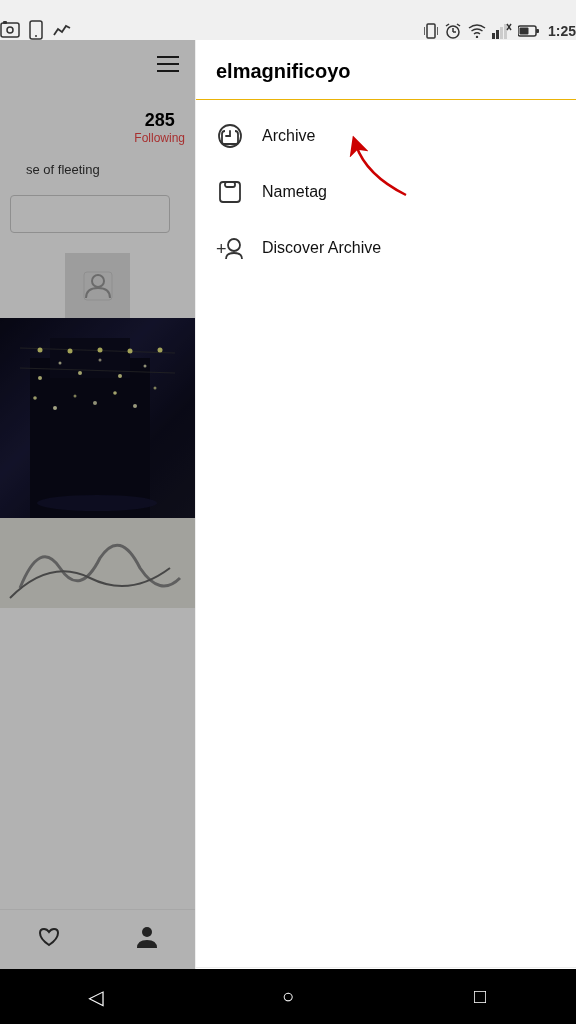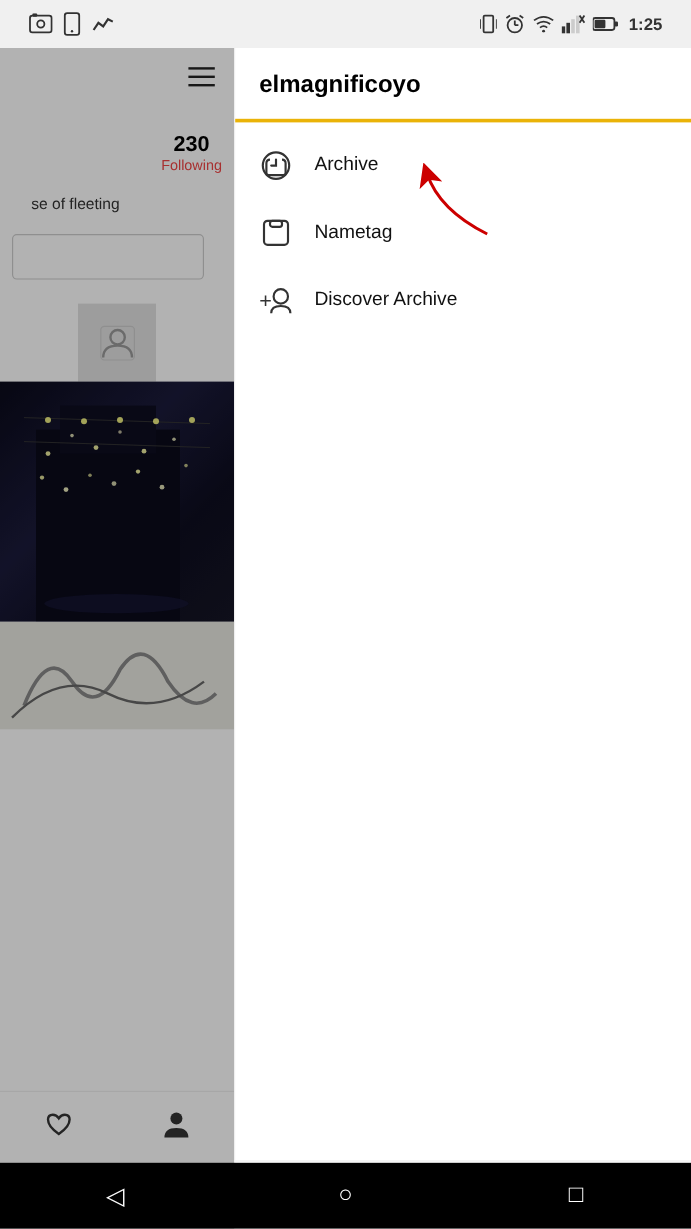--- a/index.html
+++ b/index.html
@@ -18,9 +18,9 @@
       height: 40px;
       background: #f0f0f0;
       display: flex;
-      align-items: center;
+      align-items: flex-end;
       justify-content: space-between;
-      padding: 0 24px;
+      padding: 0 0;
       position: relative;
       z-index: 100;
     }

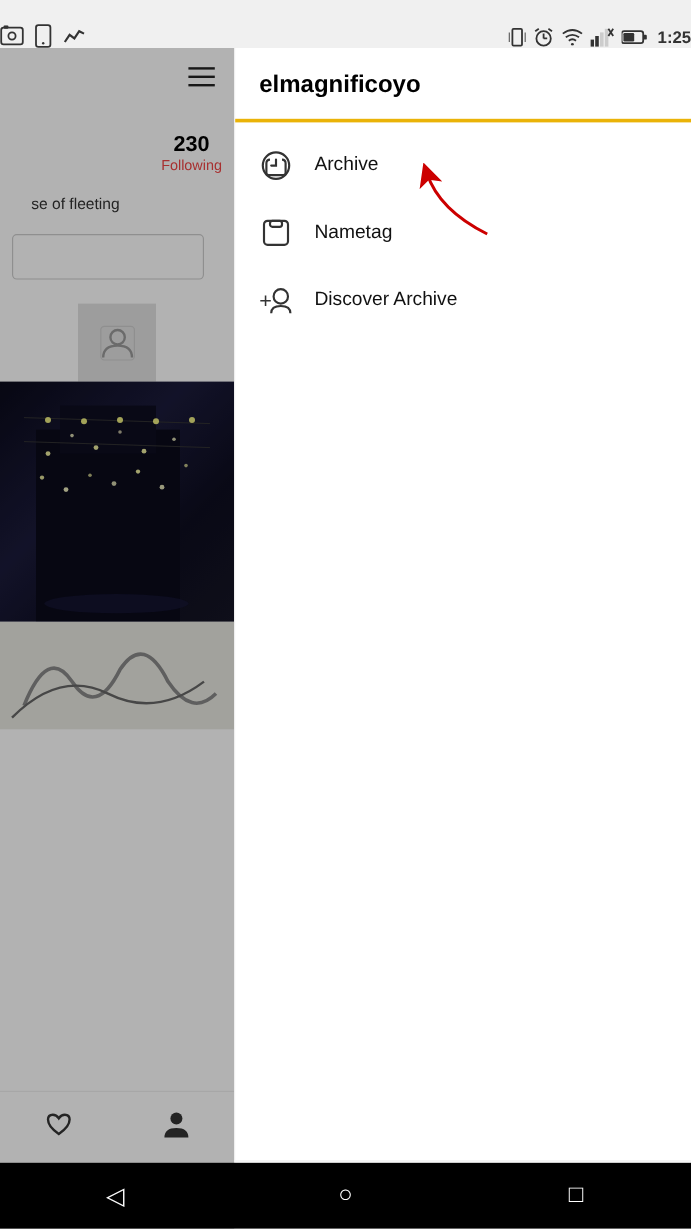--- a/index.html
+++ b/index.html
@@ -164,7 +164,7 @@
     
     .drawer-header {
       padding: 20px 20px 16px 20px;
-      border-bottom: 3px solid #eab308;
+      border-bottom: 1px solid #eab308;
     }
     .drawer-username {
       font-size: 20px;

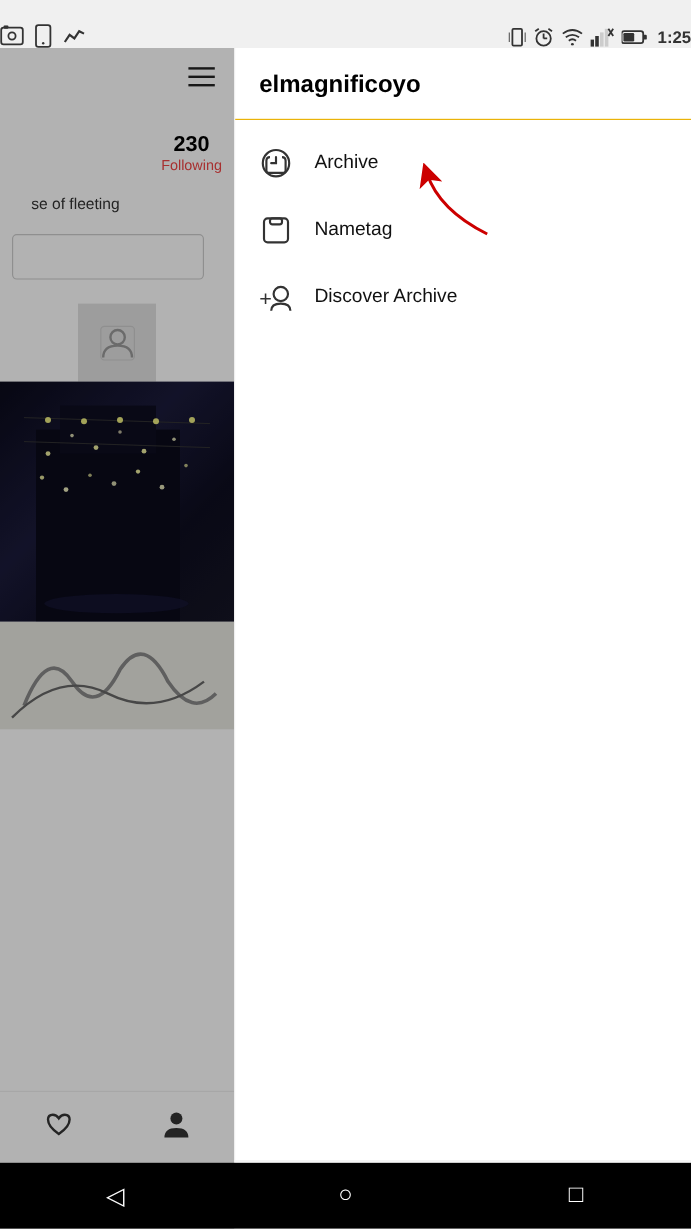--- a/index.html
+++ b/index.html
@@ -318,7 +318,7 @@
 
     <div class="profile-stats">
       <div class="stat-item">
-        <div class="stat-number">230</div>
+        <div class="stat-number">285</div>
         <div class="stat-label">Following</div>
       </div>
     </div>

